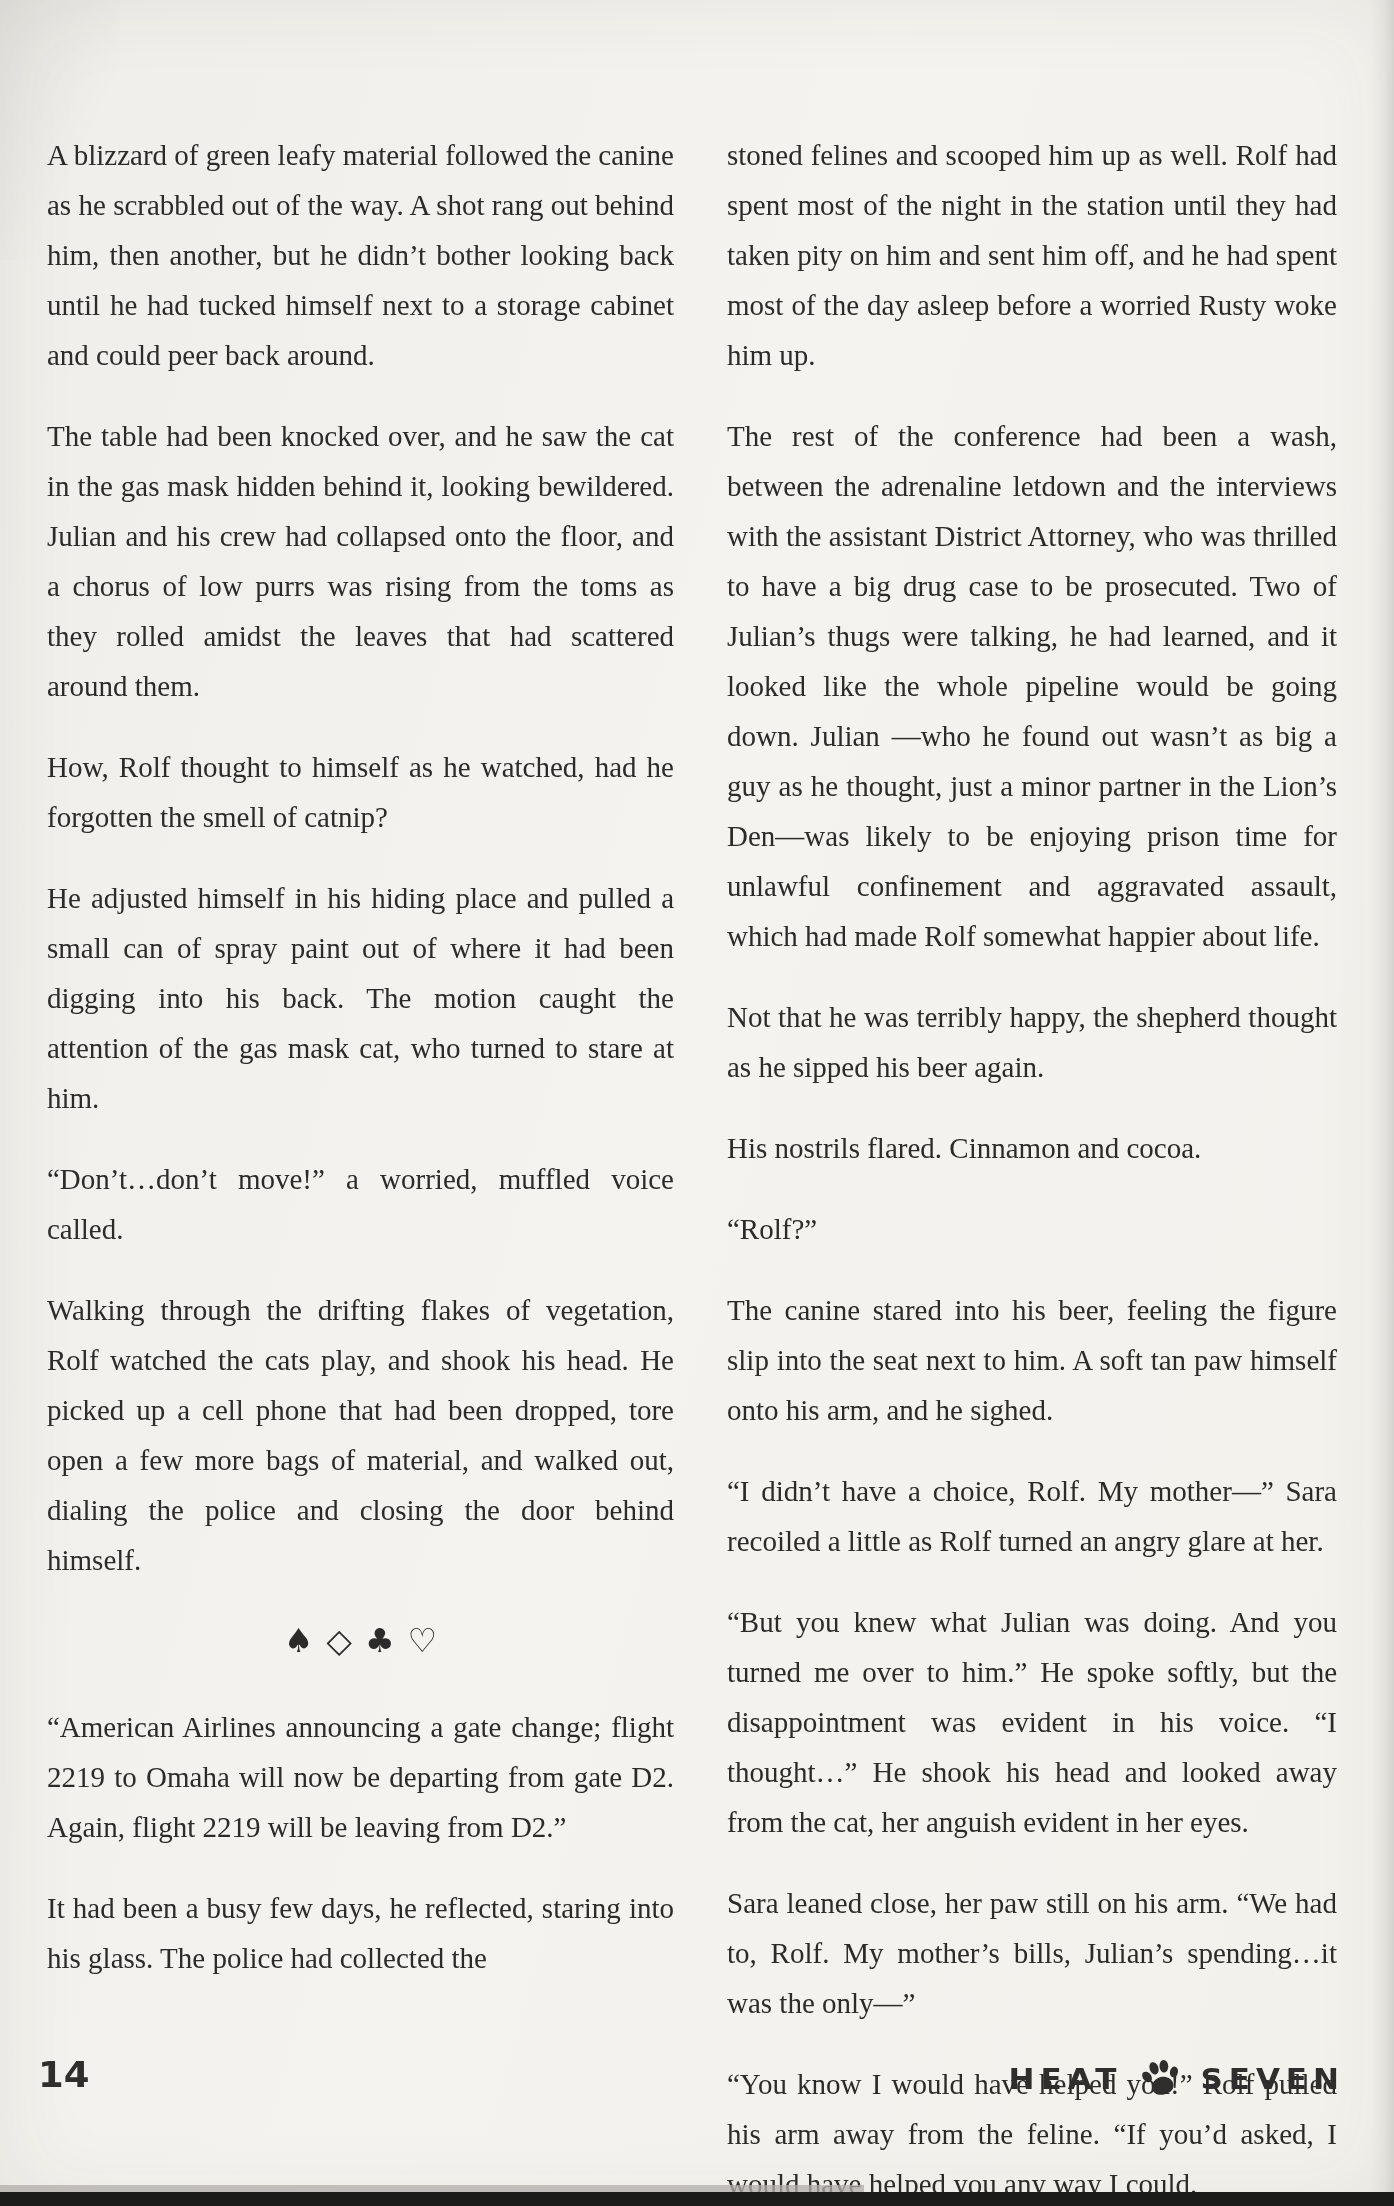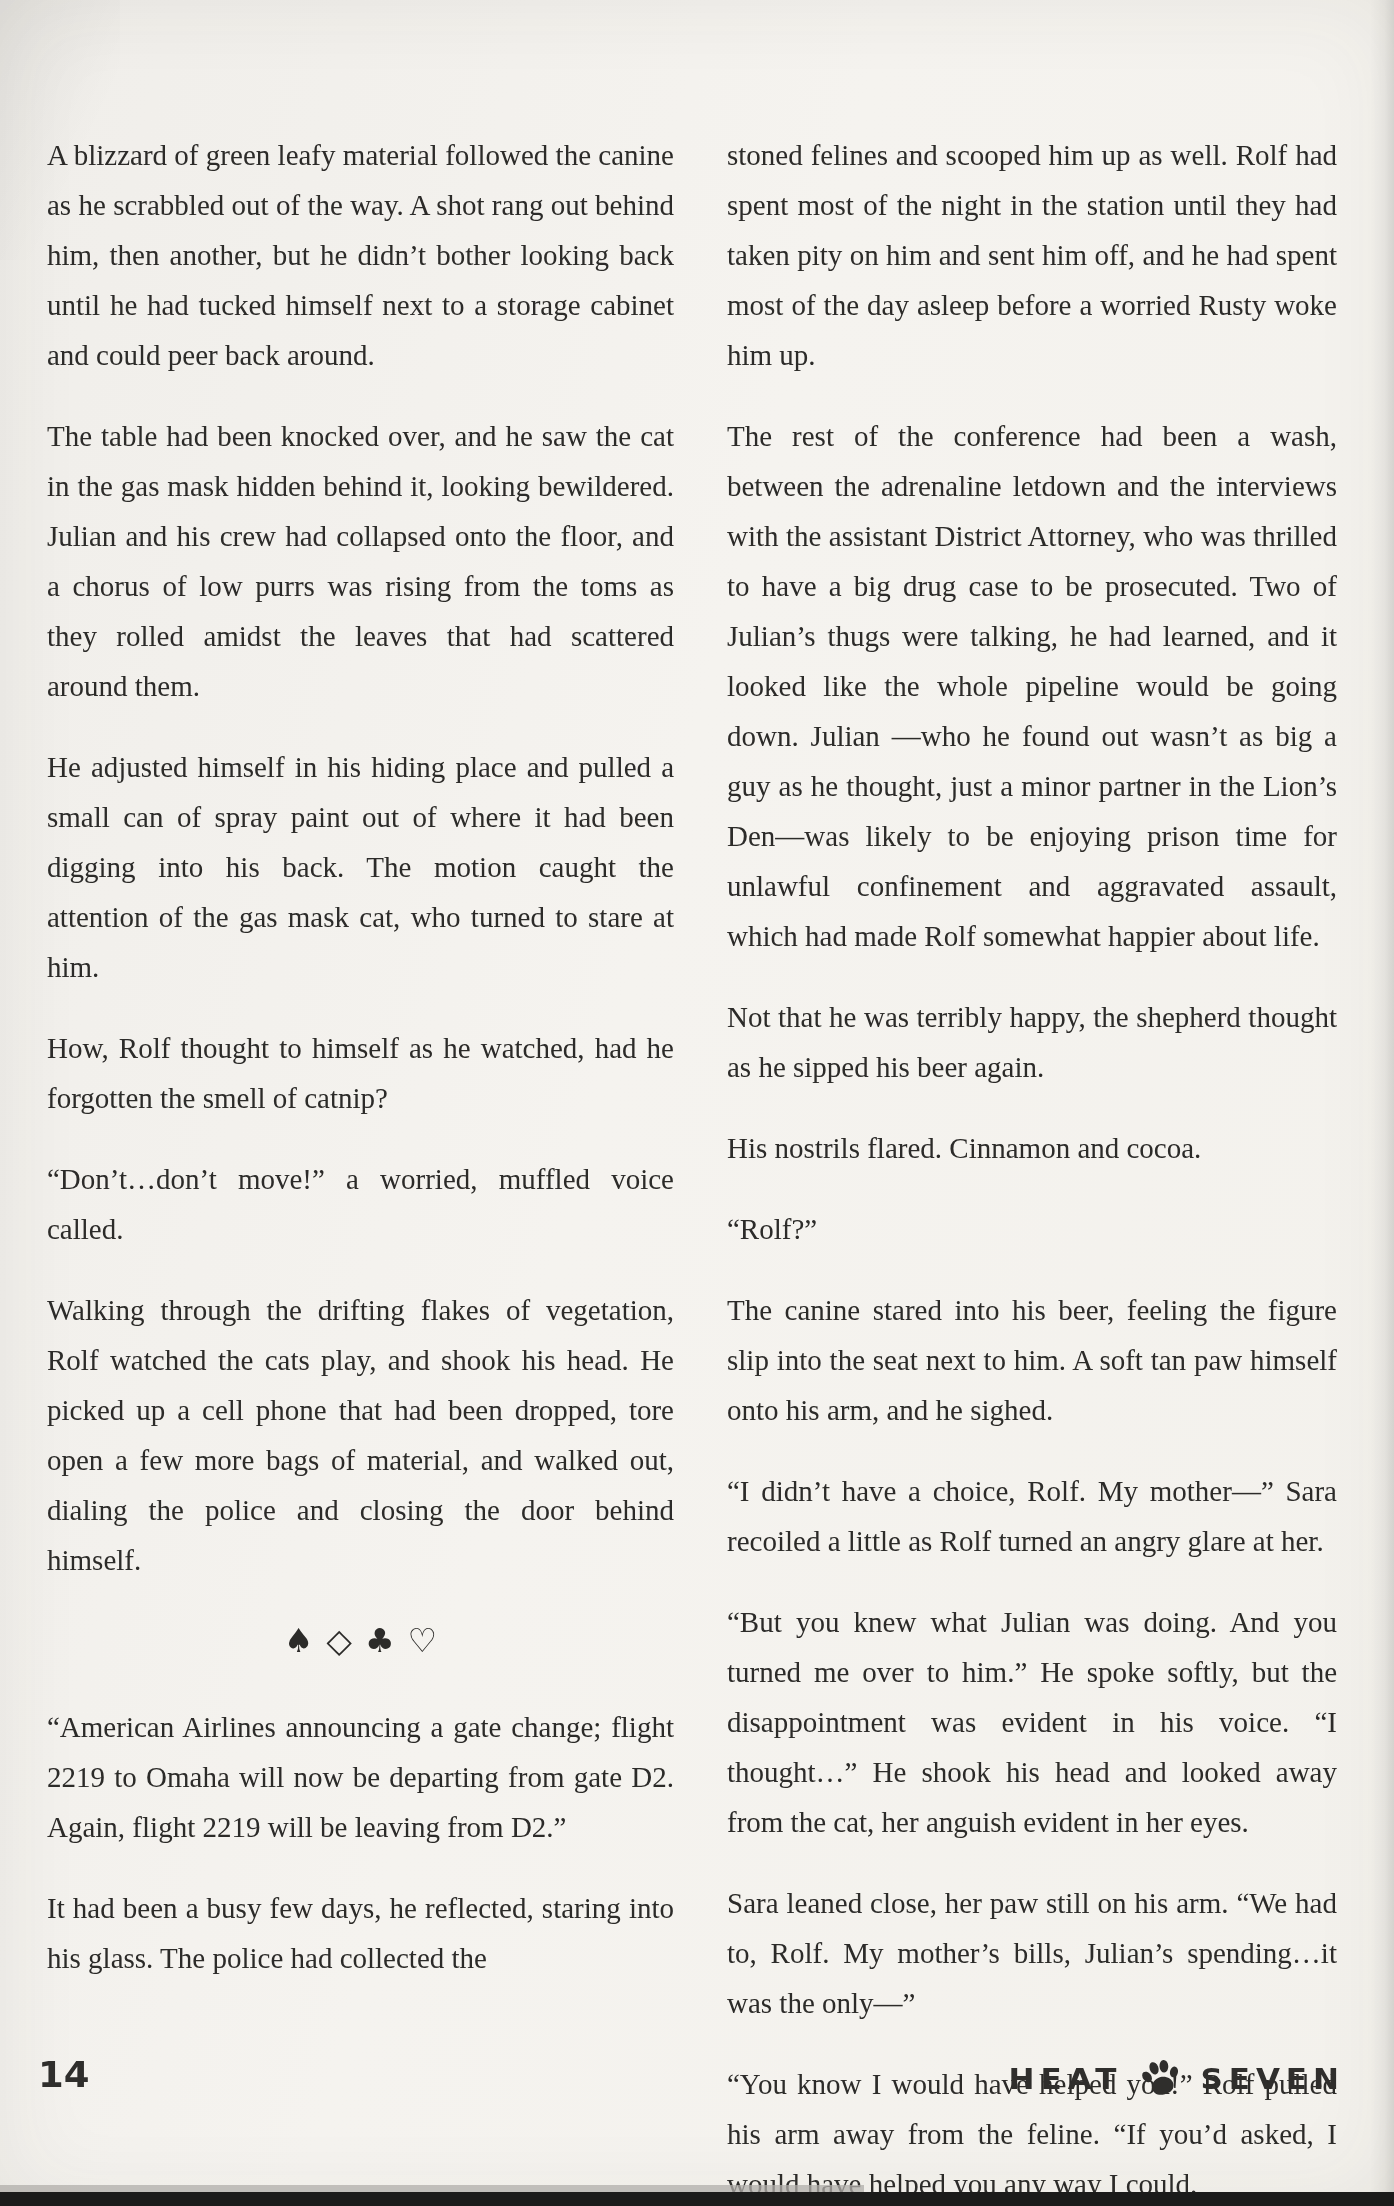--- a/index.html
+++ b/index.html
@@ -86,8 +86,8 @@
   <div class="col col-left">
     <p>A blizzard of green leafy material followed the canine as he scrabbled out of the way. A shot rang out behind him, then another, but he didn’t bother looking back until he had tucked himself next to a storage cabinet and could peer back around.</p>
     <p>The table had been knocked over, and he saw the cat in the gas mask hidden behind it, looking bewildered. Julian and his crew had collapsed onto the floor, and a chorus of low purrs was rising from the toms as they rolled amidst the leaves that had scattered around them.</p>
+    <p>How, Rolf thought to himself as he watched, had he forgotten the smell of catnip?</p>
     <p>He adjusted himself in his hiding place and pulled a small can of spray paint out of where it had been digging into his back. The motion caught the attention of the gas mask cat, who turned to stare at him.</p>
-    <p>How, Rolf thought to himself as he watched, had he forgotten the smell of catnip?</p>
     <p>“Don’t…don’t move!” a worried, muffled voice called.</p>
     <p>Walking through the drifting flakes of vegetation, Rolf watched the cats play, and shook his head. He picked up a cell phone that had been dropped, tore open a few more bags of material, and walked out, dialing the police and closing the door behind himself.</p>
     <div class="suits-divider">♠◇♣♡</div>

